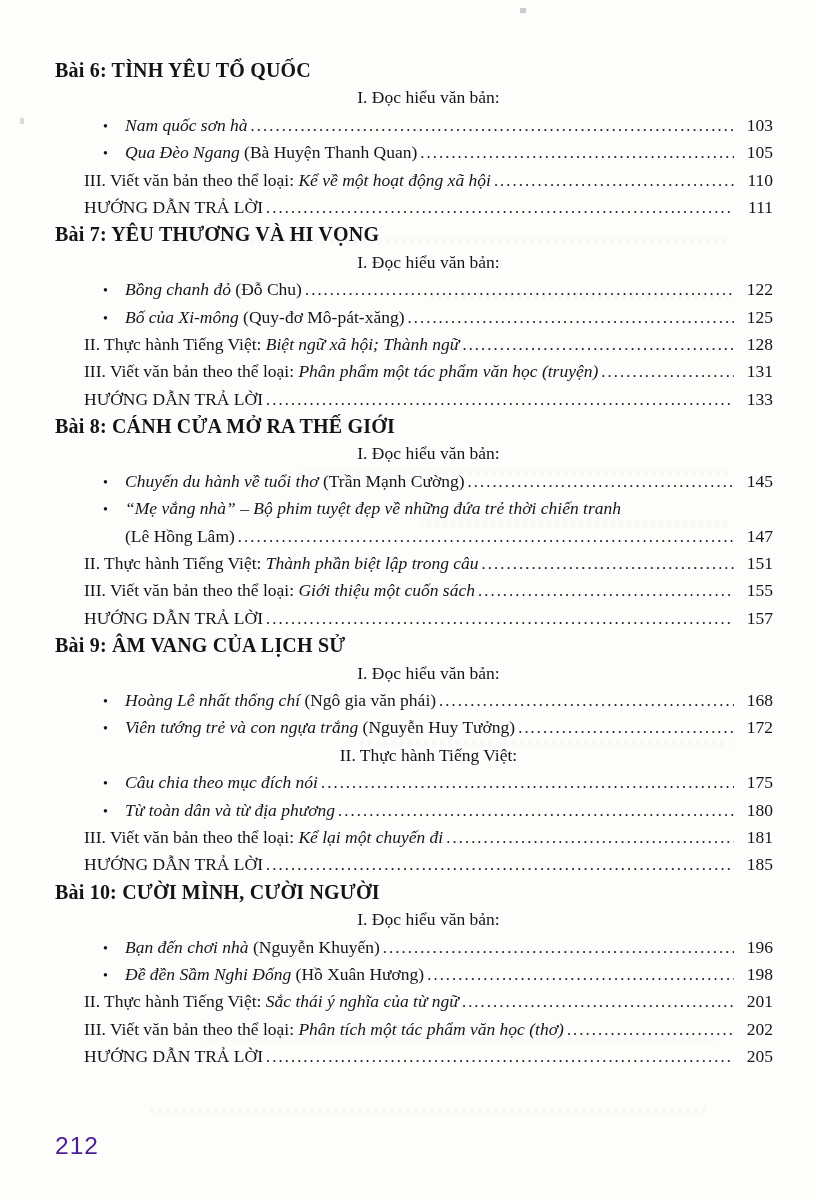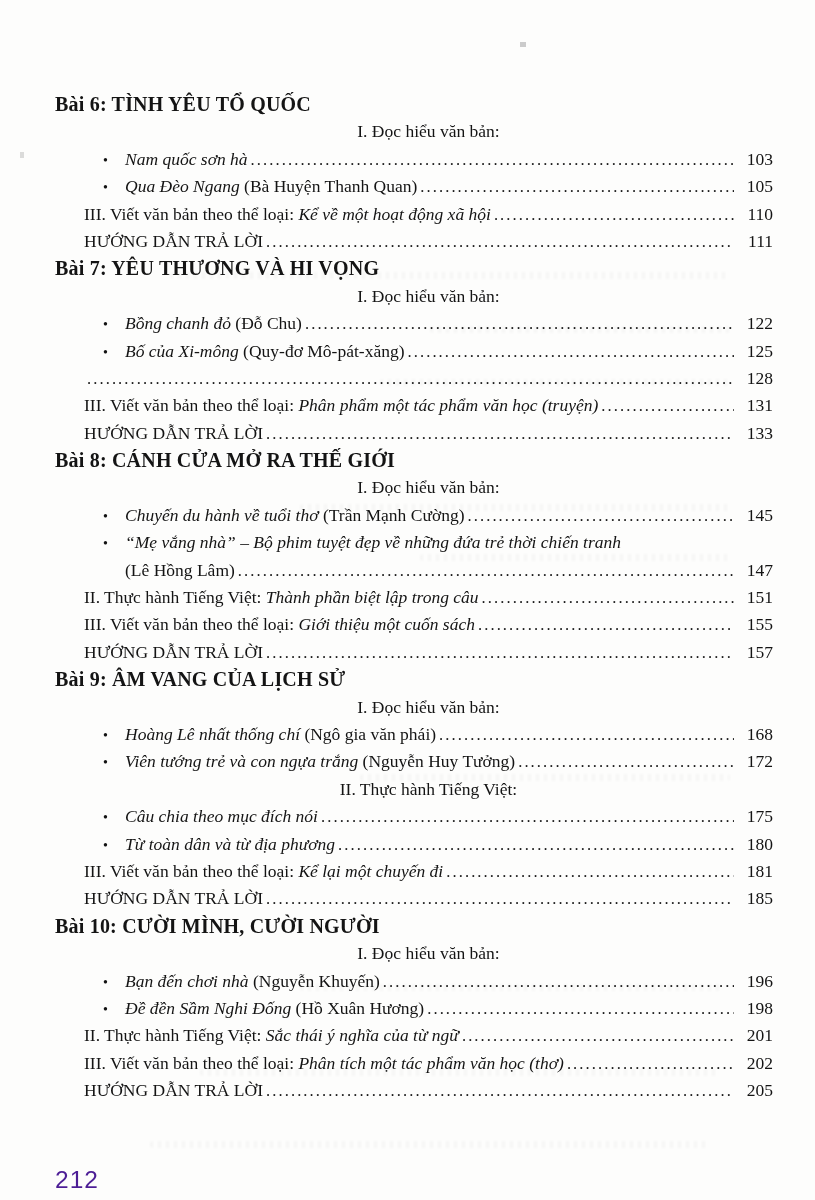--- a/index.html
+++ b/index.html
@@ -9,7 +9,7 @@
     font-family:"Liberation Serif","DejaVu Serif",serif;
     color:#141414;
   }
-  .page{position:absolute;inset:0;margin-top:34px;}
+  .page{position:absolute;inset:0;}
   
   .toc{position:absolute;left:55px;right:42px;top:57px;}
   .row{

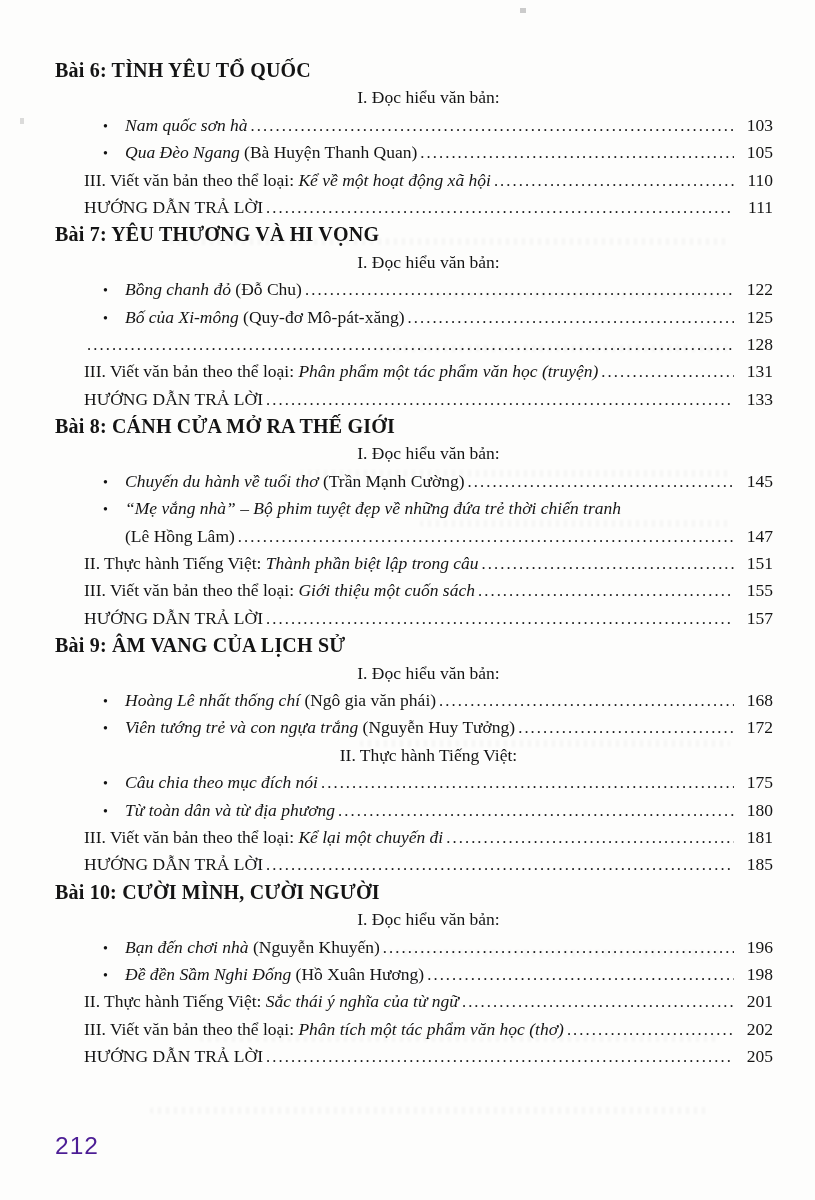--- a/index.html
+++ b/index.html
@@ -114,6 +114,7 @@
         <span class="pagenum">125</span>
       </div>
       <div class="row lvl1">
+        <span class="txt"><span class="seg">II. Thực hành Tiếng Việt: </span><span class="seg it">Biệt ngữ xã hội; Thành ngữ</span></span>
         <span class="leader"></span>
         <span class="pagenum">128</span>
       </div>

